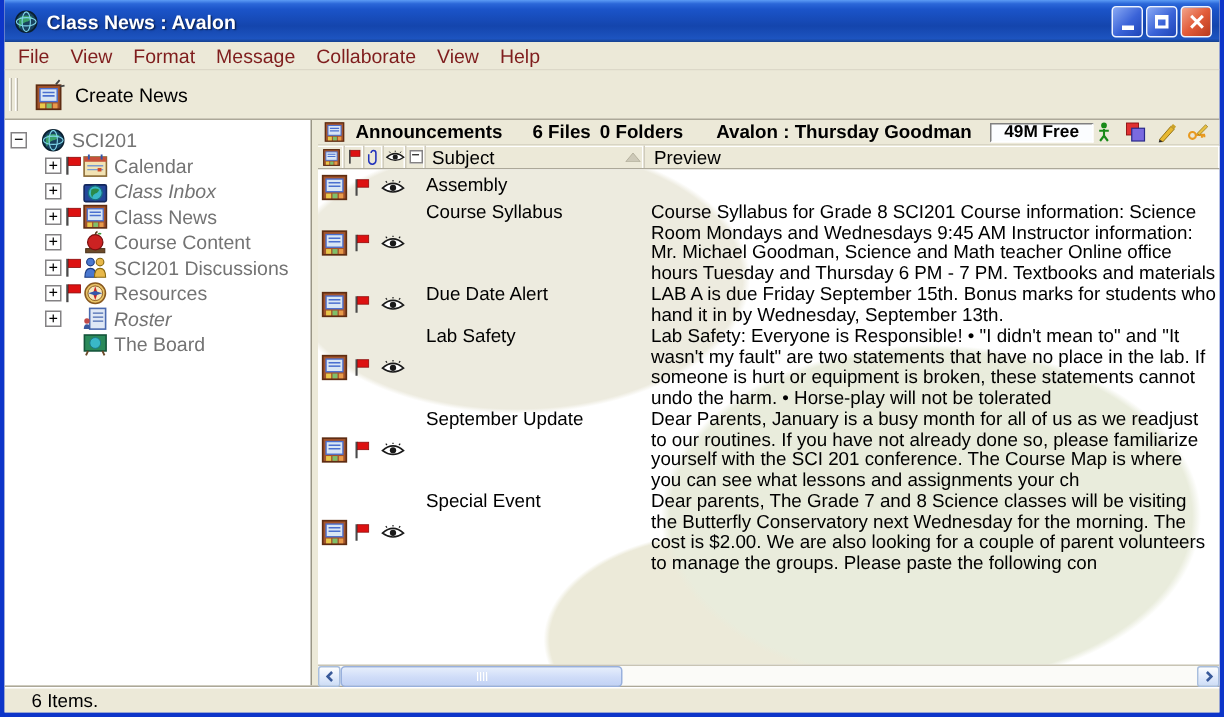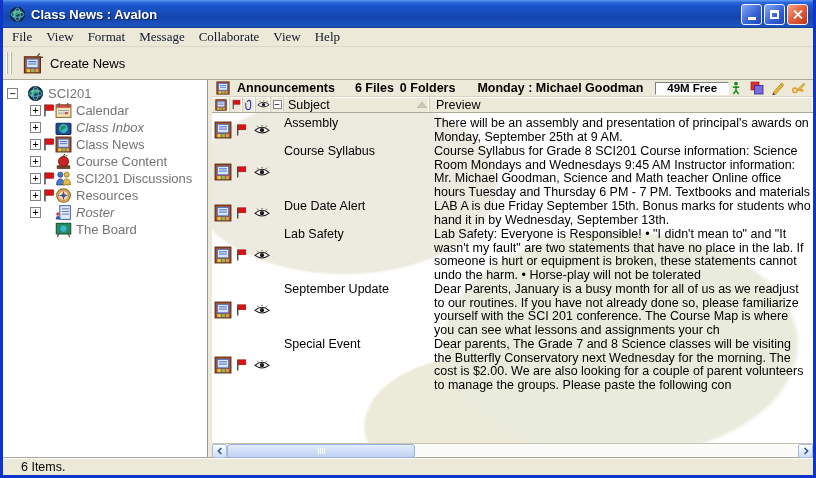--- a/index.html
+++ b/index.html
@@ -25,7 +25,7 @@
   
   .menubar{height:19px;flex:0 0 19px;display:flex;align-items:center;background:#ece9d8;
     border-bottom:1px solid #dcd8c8;font-size:13px;padding-left:2px;}
-  .menuitem{padding:1px 7px;color:#0f172a;cursor:default;font-family:Liberation Serif, serif;}
+  .menuitem{padding:1px 7px;color:#7f1d1d;cursor:default;}
   
   .toolbar{height:33px;flex:0 0 33px;display:flex;align-items:center;background:#ece9d8;
     border-bottom:1px solid #aca899;padding-left:3px;}

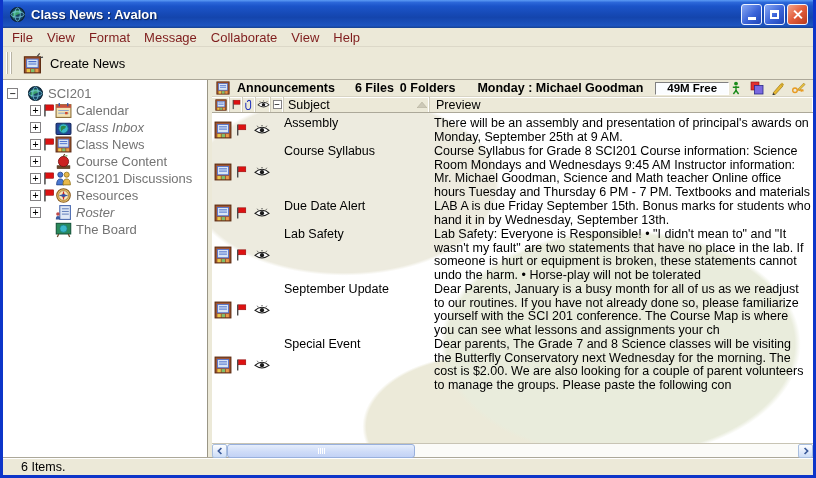--- a/index.html
+++ b/index.html
@@ -359,7 +359,7 @@
         <span class="ann-title">Announcements</span>
         <span class="ann-files">6 Files</span>
         <span class="ann-folders">0 Folders</span>
-        <span>Monday : Michael Goodman</span>
+        <span>Avalon : Thursday Goodman</span>
         <span class="freebox">49M Free</span>
         <span class="annicons">
           <svg>

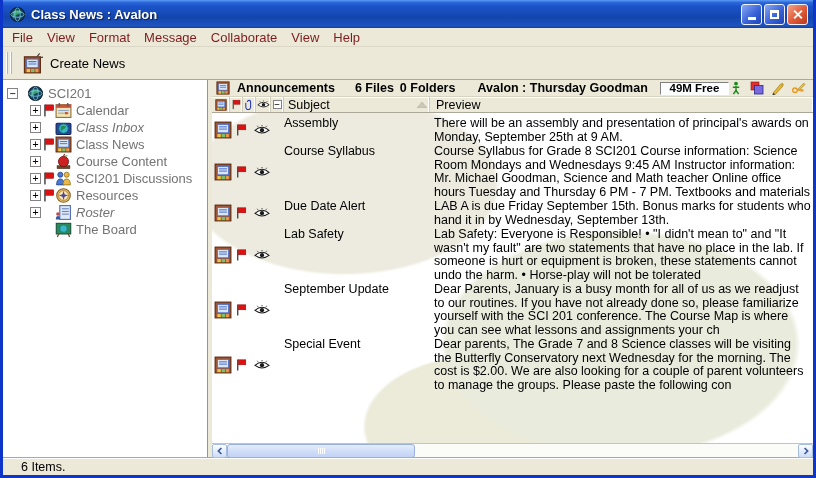--- a/index.html
+++ b/index.html
@@ -427,7 +427,6 @@
               </svg>
     </div>
     <div class="lsubject">Assembly</div>
-    <div class="lpreview">There will be an assembly and presentation of principal's awards on Monday, September 25th at 9 AM.</div>
   </div>
           <div class="lrow">
     <div class="licons">

